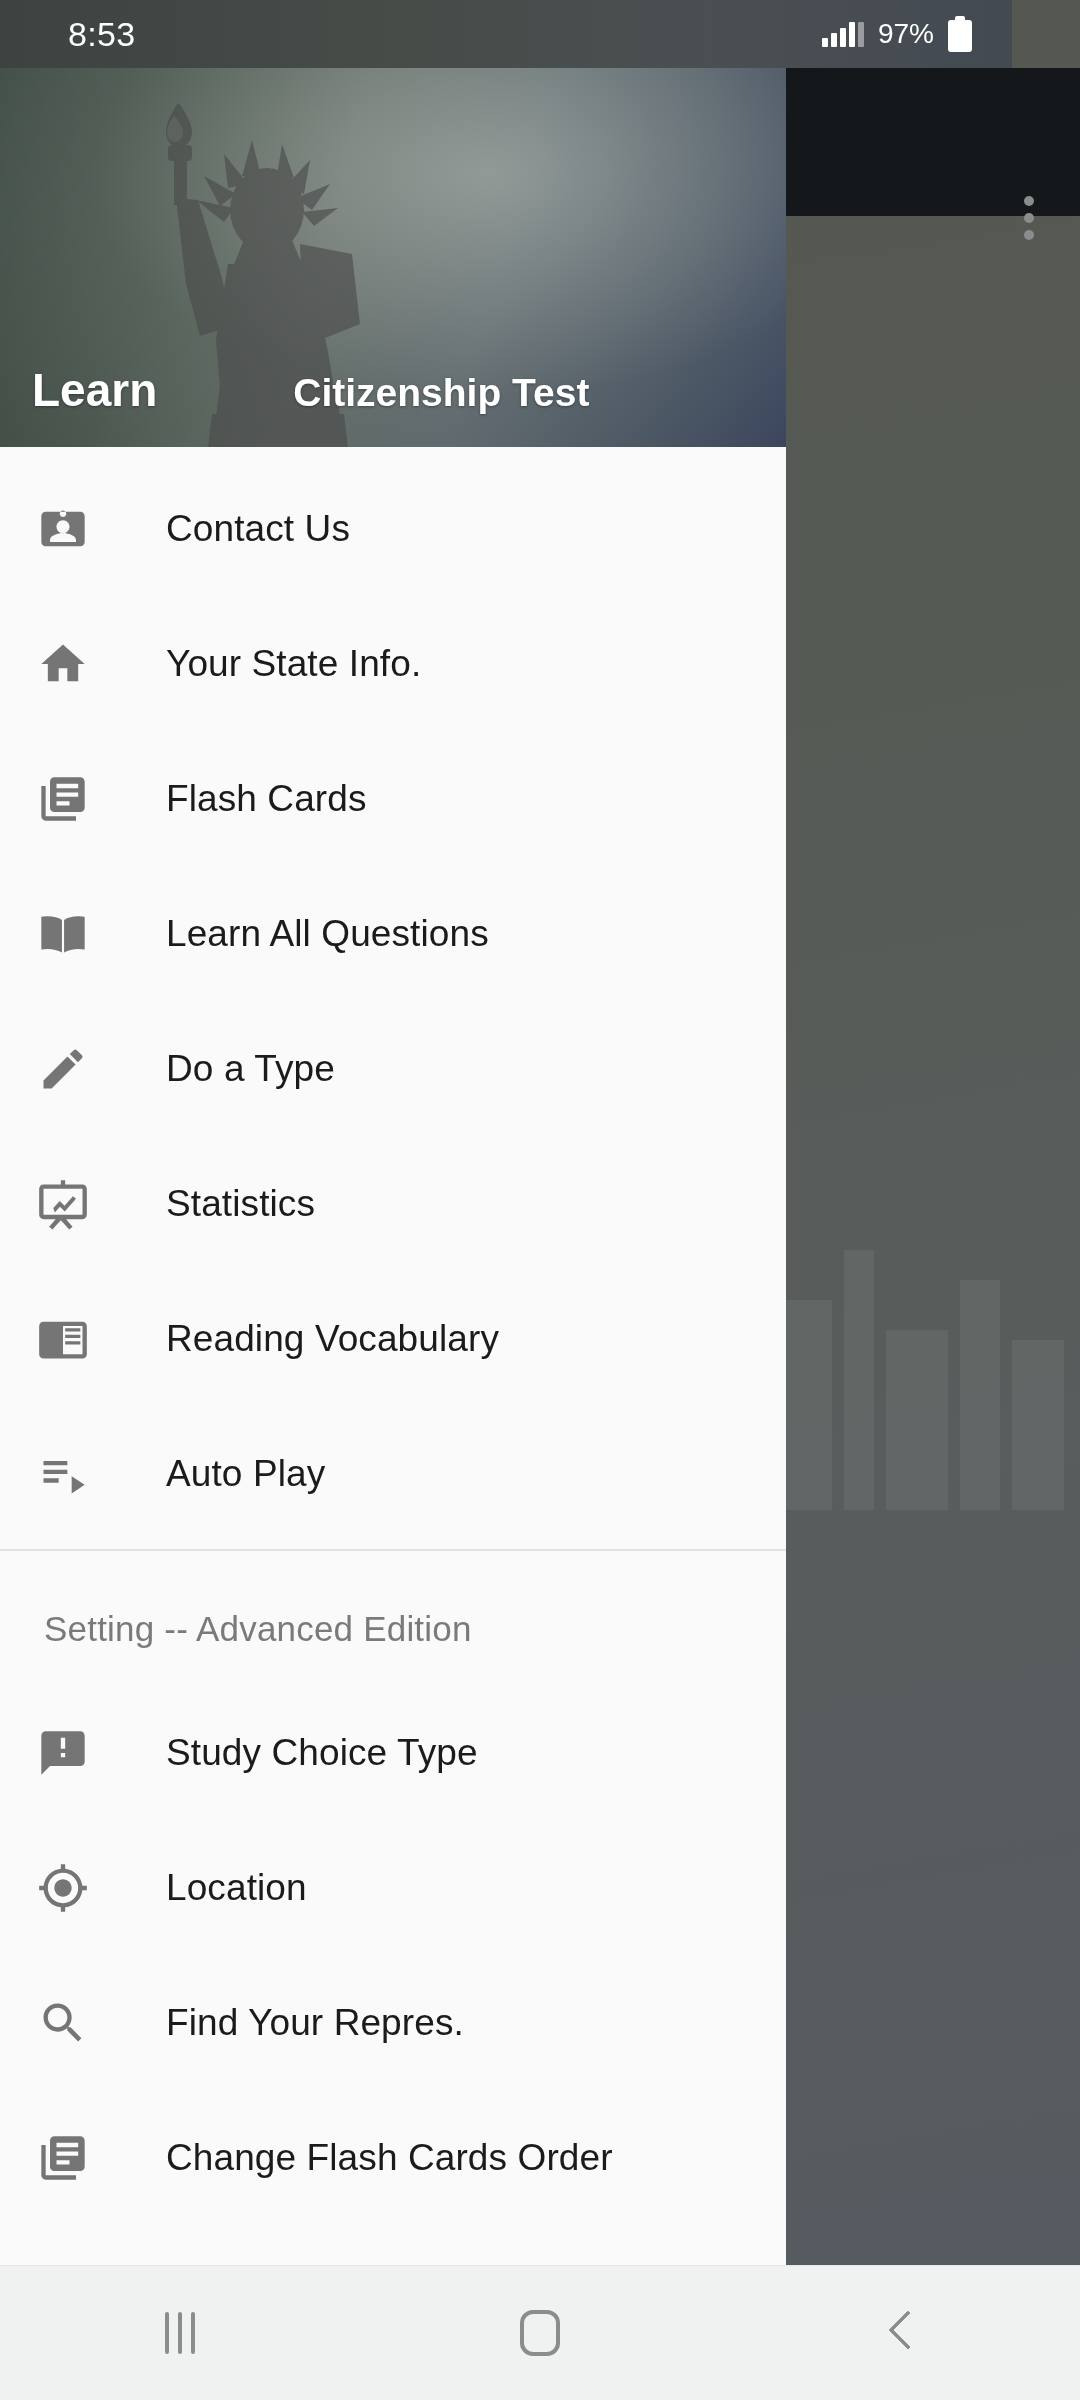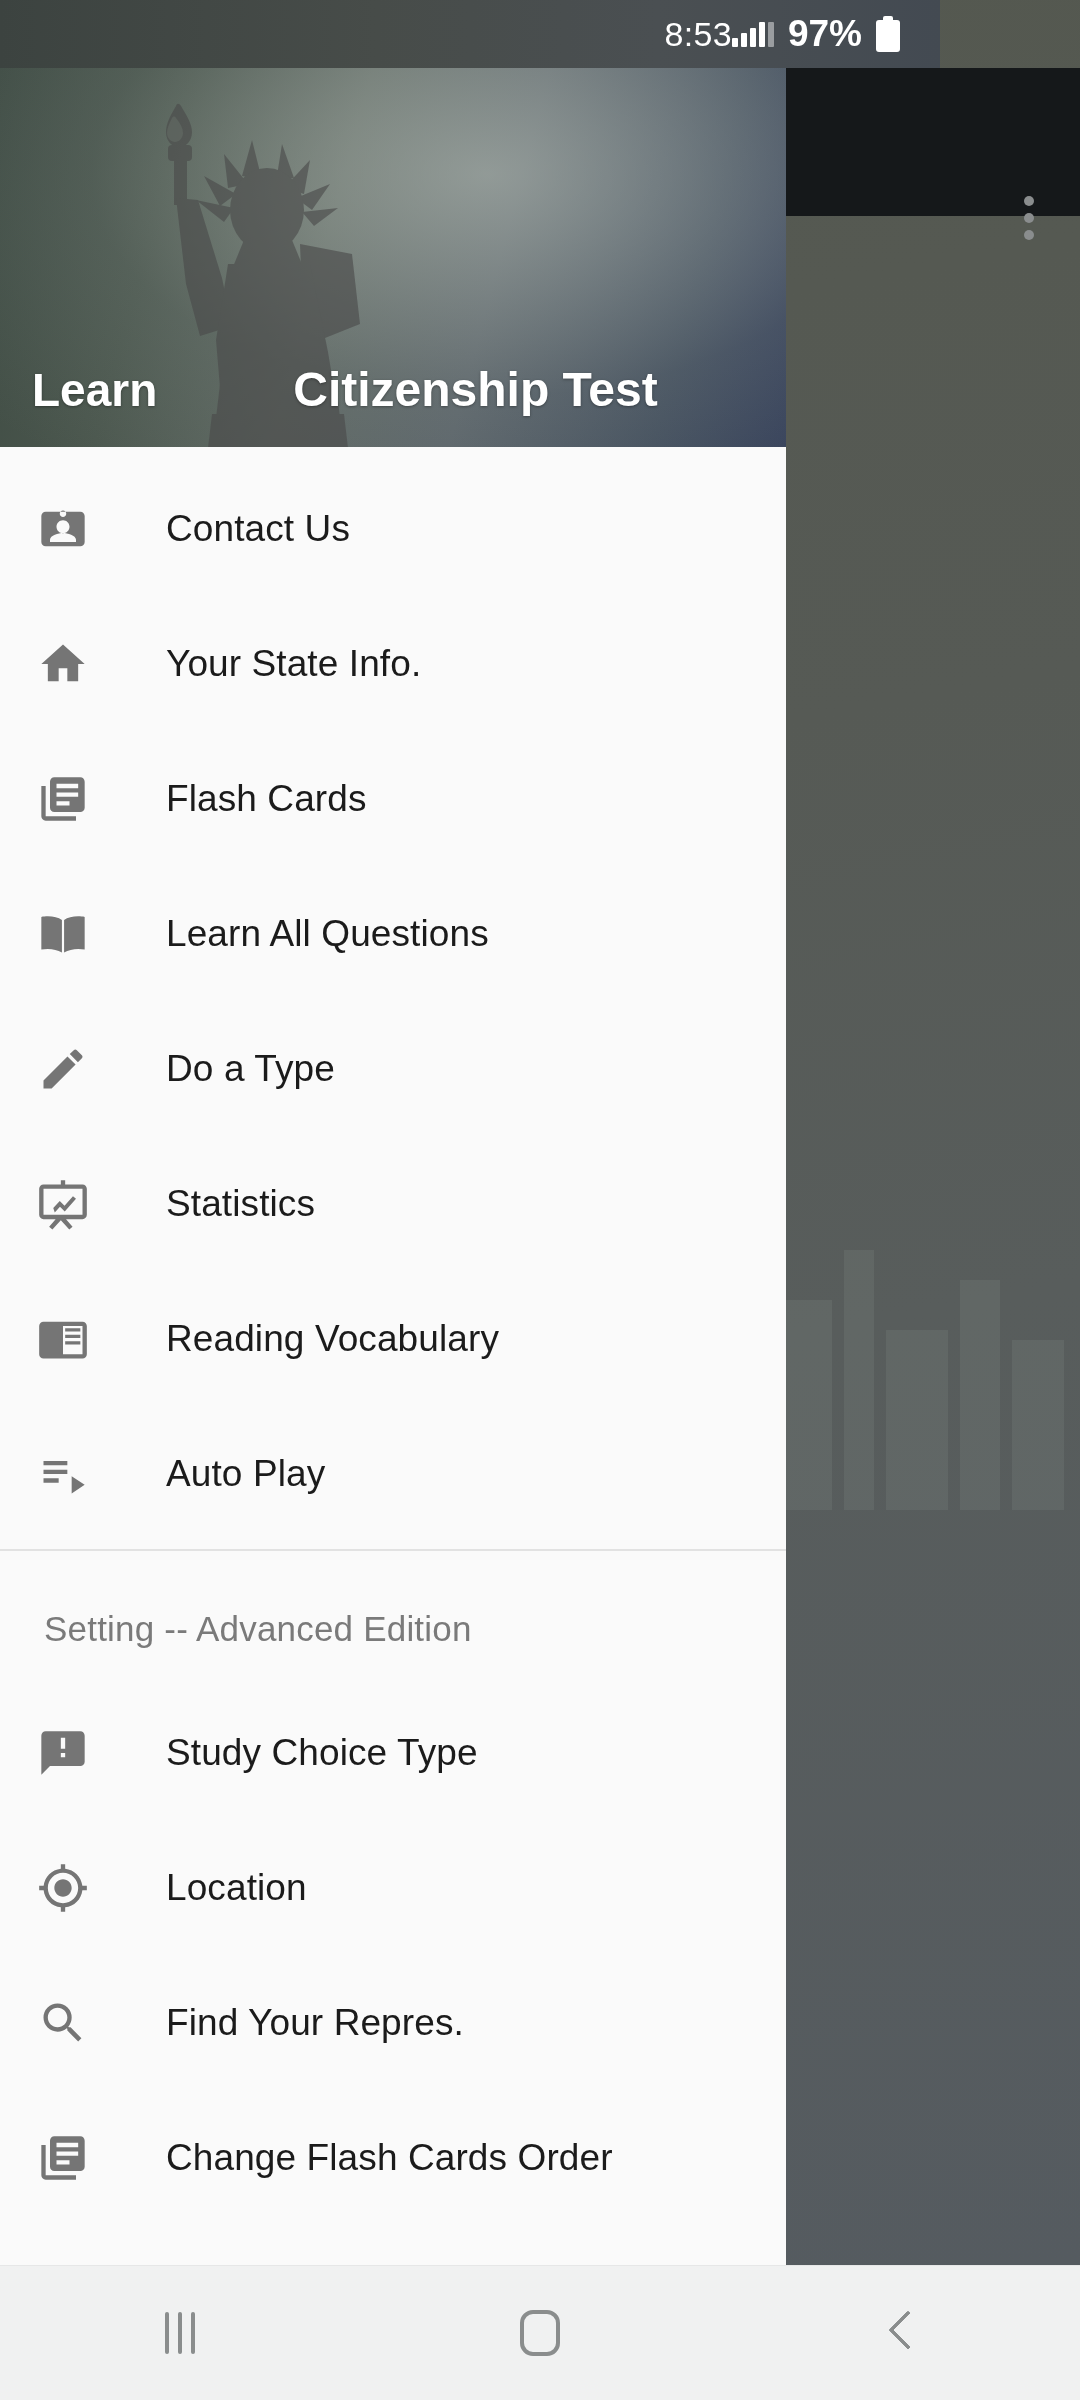--- a/index.html
+++ b/index.html
@@ -45,8 +45,8 @@
 
   
   .statusbar {
-    position:absolute; left:0; top:0; width:940px; height:68px;
-    display:flex; align-items:center; justify-content:flex-end;
+    position:absolute; left:0; top:0; width:1012px; height:68px;
+    display:flex; align-items:center; justify-content:space-between;
     padding:0 40px 0 68px;
     color:#ffffff;
     background:linear-gradient(90deg,#3c4340 0%,#474c49 40%,#4a4f52 70%,#434a52 100%);

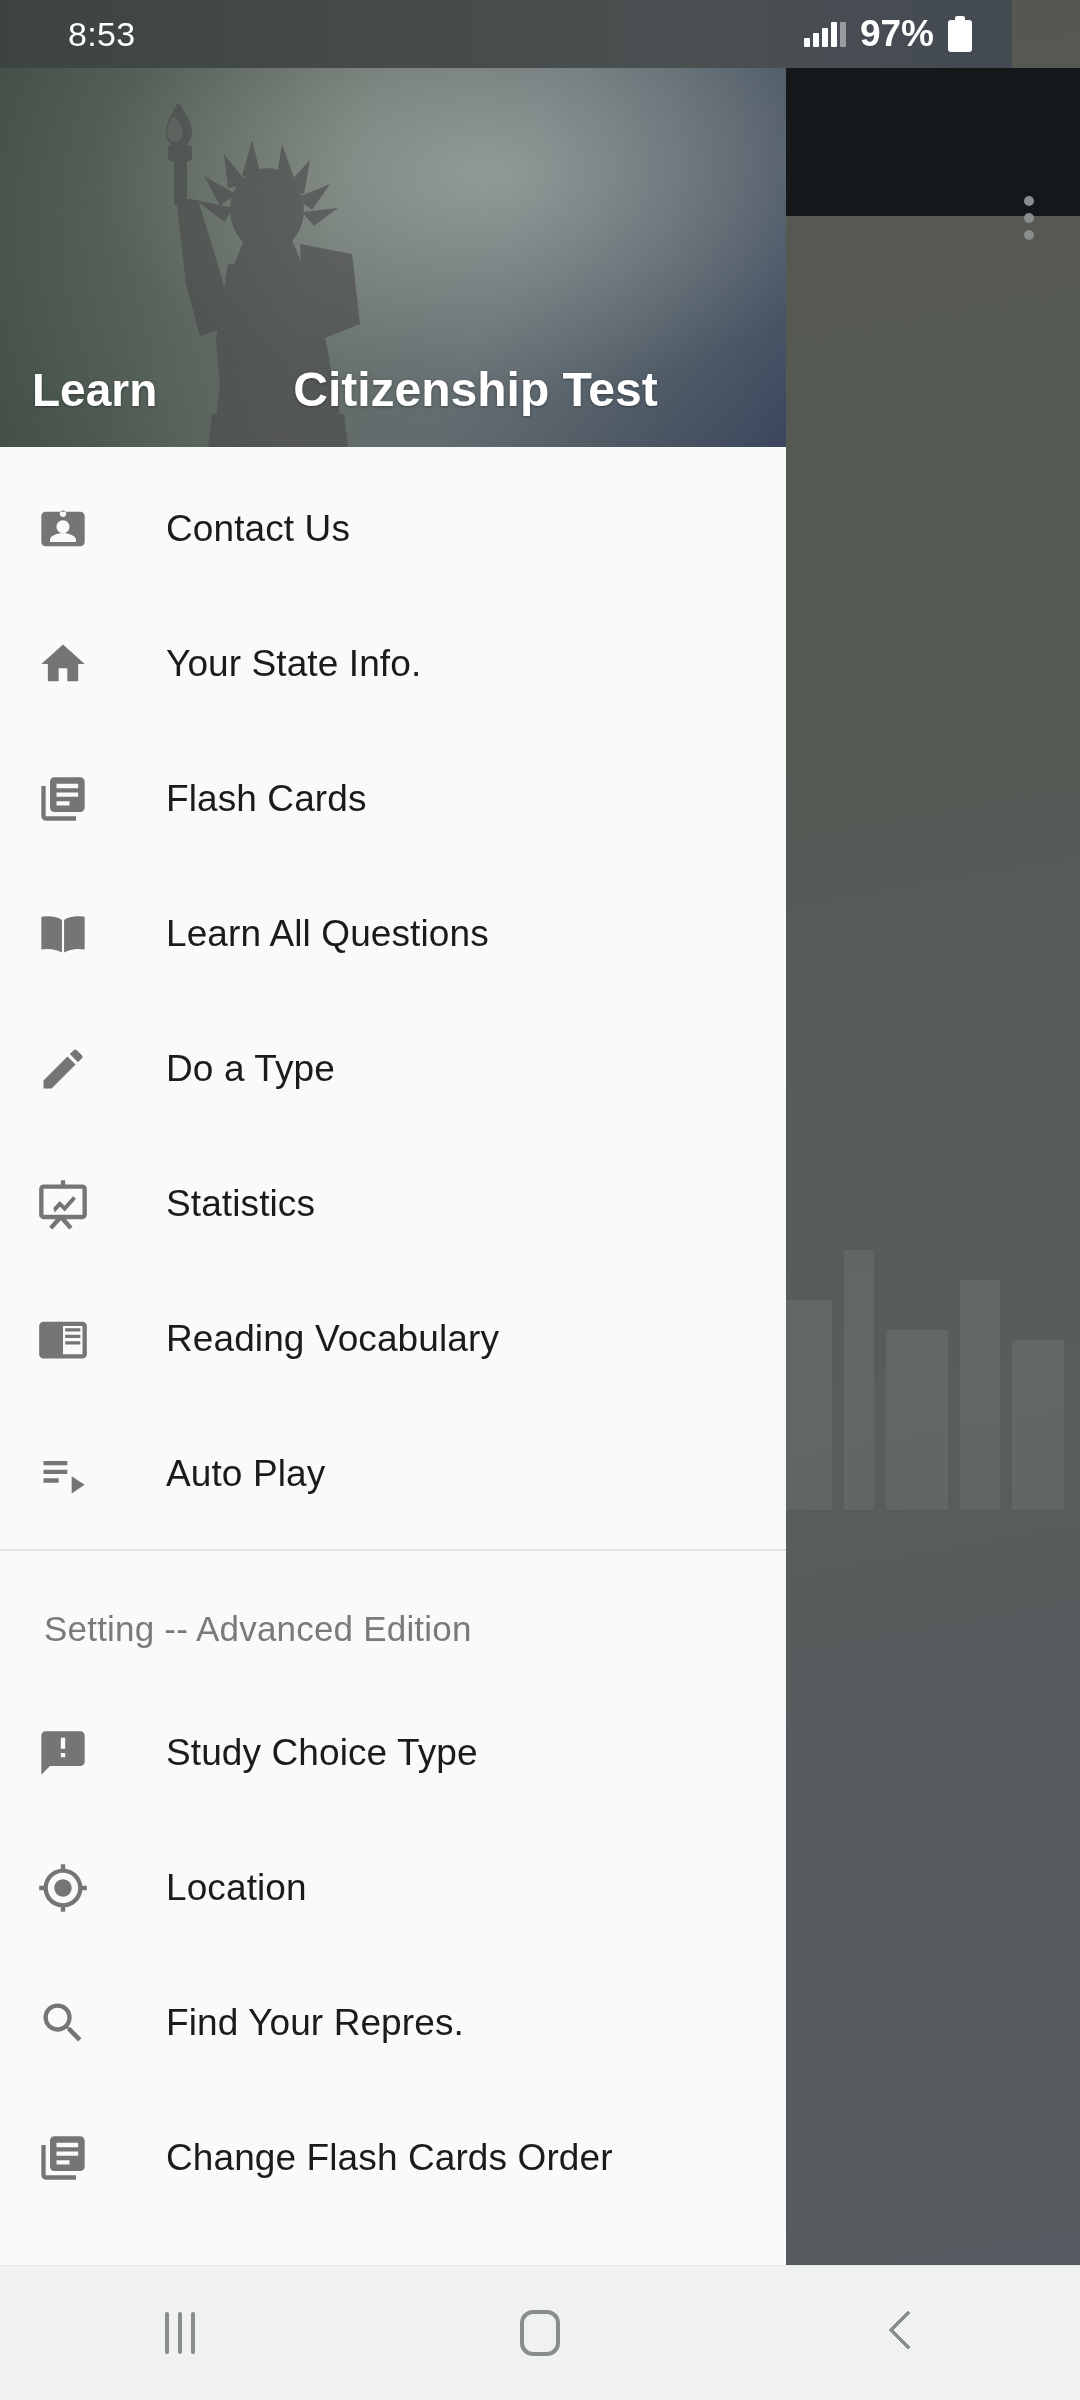--- a/index.html
+++ b/index.html
@@ -61,7 +61,7 @@
   .sb-signal i:nth-child(3){ height:19px; }
   .sb-signal i:nth-child(4){ height:25px; }
   .sb-signal i:nth-child(5){ height:25px; background:rgba(255,255,255,.45); }
-  .sb-batt-pct { font-size:37px; font-weight:700; }
+  .sb-batt-pct { font-size:28px; font-weight:400; }
   .sb-battery { position:relative; width:24px; height:36px; }
   .sb-battery .body { position:absolute; left:0; bottom:0; width:24px; height:32px; background:#fff; border-radius:3px; }
   .sb-battery .cap  { position:absolute; left:7px; top:0; width:10px; height:6px; background:#fff; border-radius:2px 2px 0 0; }

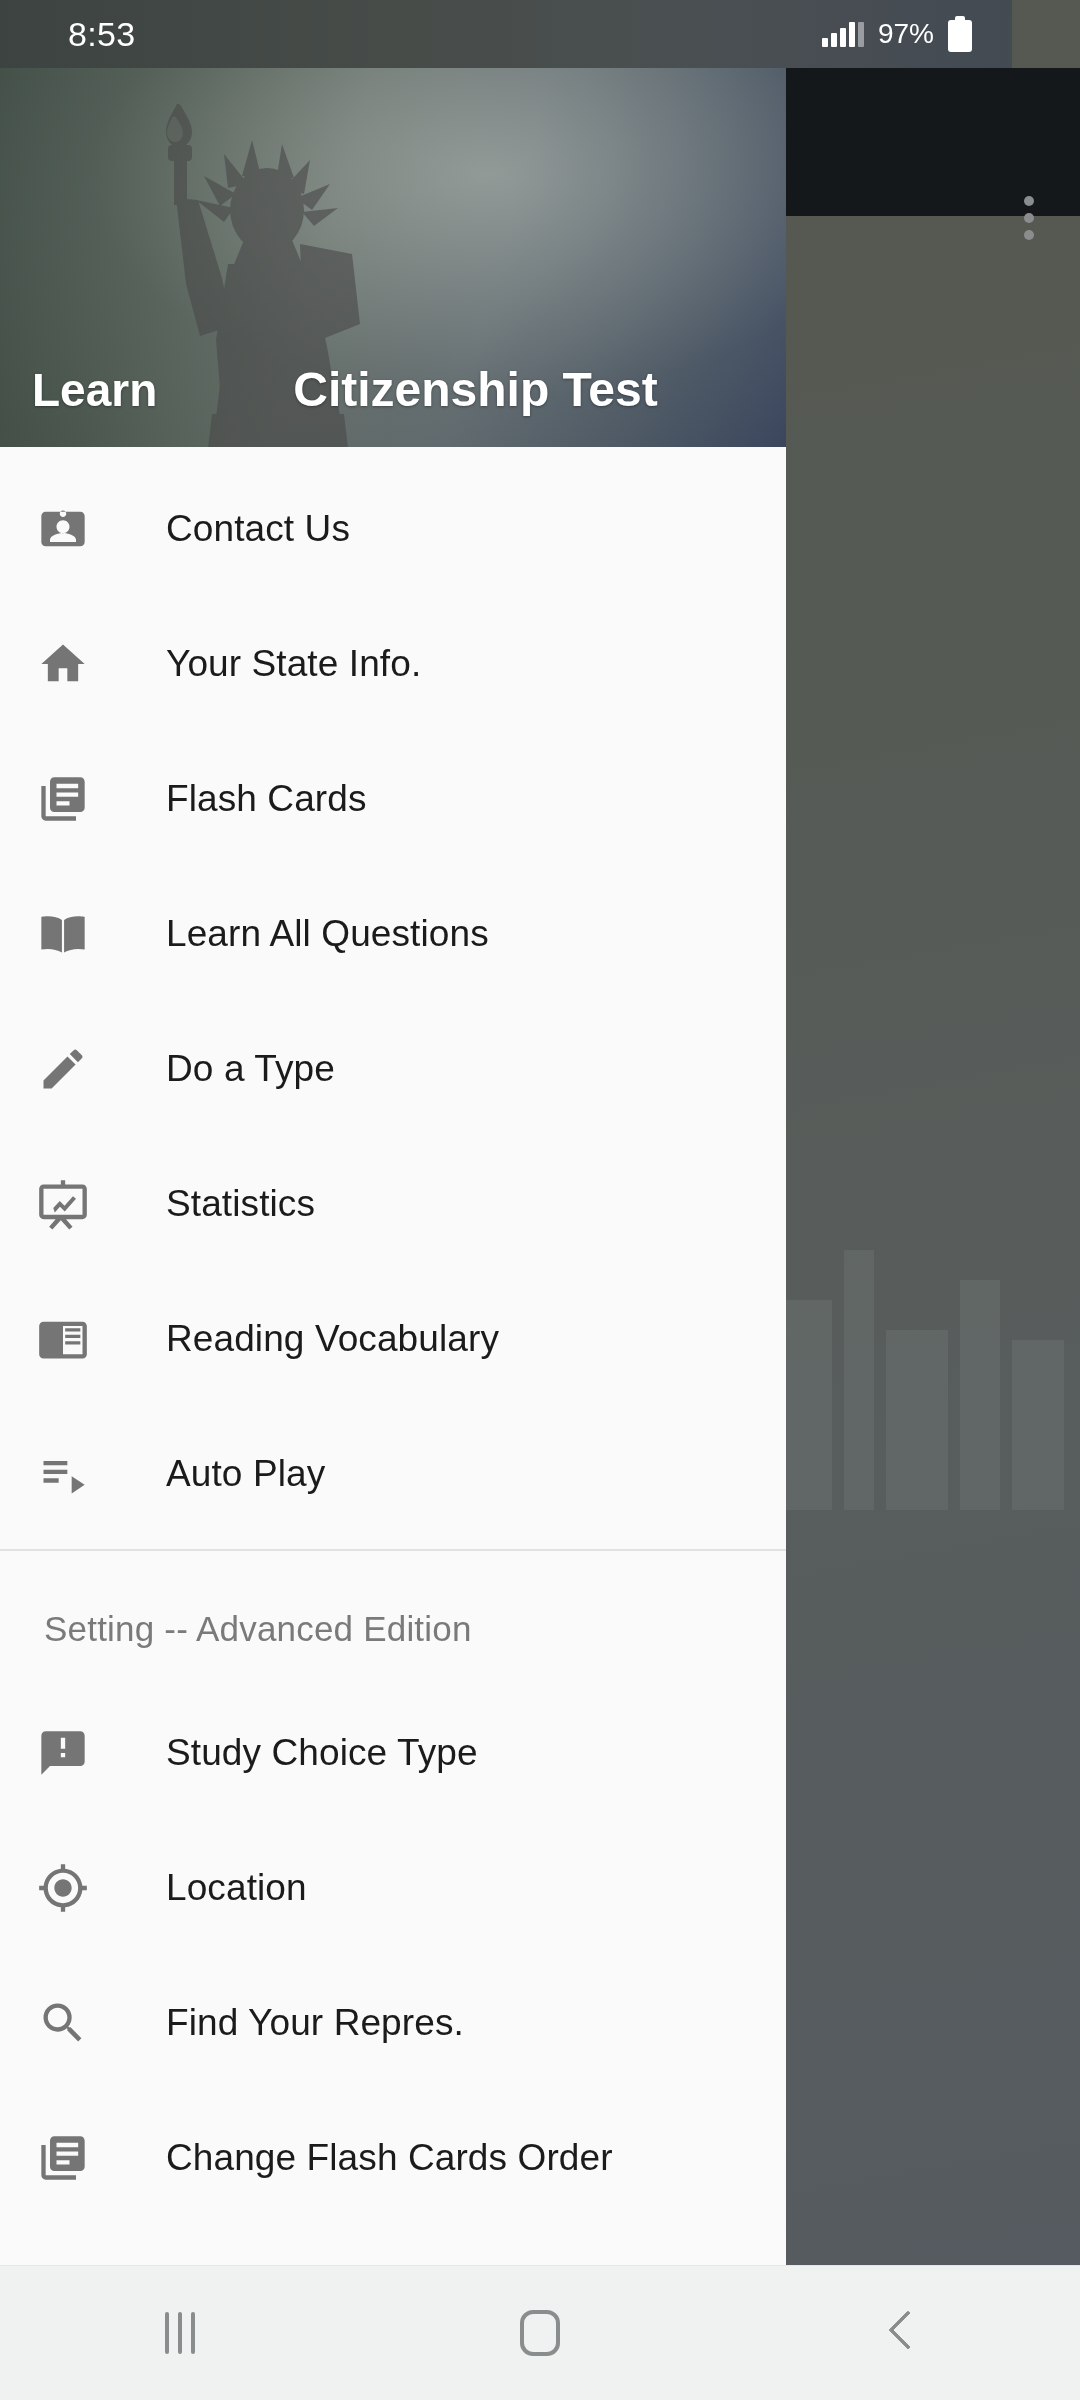--- a/index.html
+++ b/index.html
@@ -88,7 +88,7 @@
     text-shadow:0 1px 3px rgba(0,0,0,.35);
   }
   .hdr-learn { font-size:46px; font-weight:700; margin-left:32px; }
-  .hdr-title { font-size:48px; font-weight:700; margin-left:136px; }
+  .hdr-title { font-size:39px; font-weight:700; margin-left:136px; }
 
   
   .menu-section { padding:14px 0 8px 0; }

